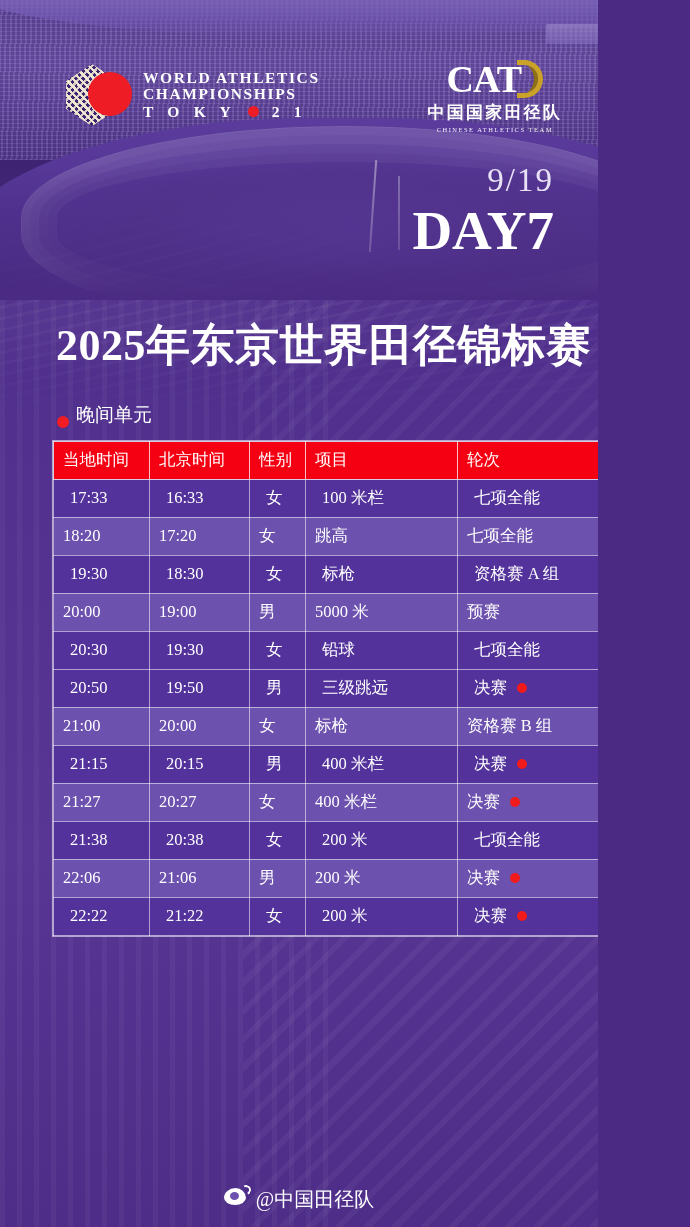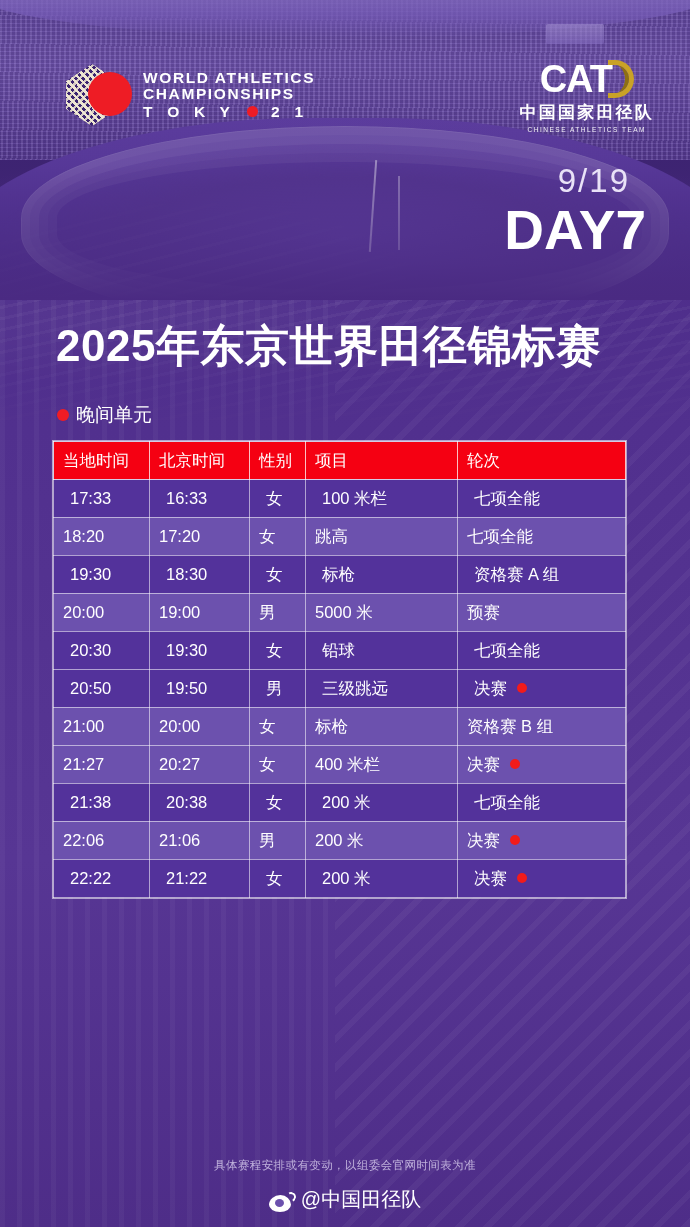--- a/index.html
+++ b/index.html
@@ -14,9 +14,10 @@
   
   .poster{
     position:absolute; inset:0;
-    width:690px; height:1227px;
+    width:598px; height:1227px;
     overflow:hidden;
     background:#b91c1c;
+    font-family:Liberation Serif, serif;
   }
 
   

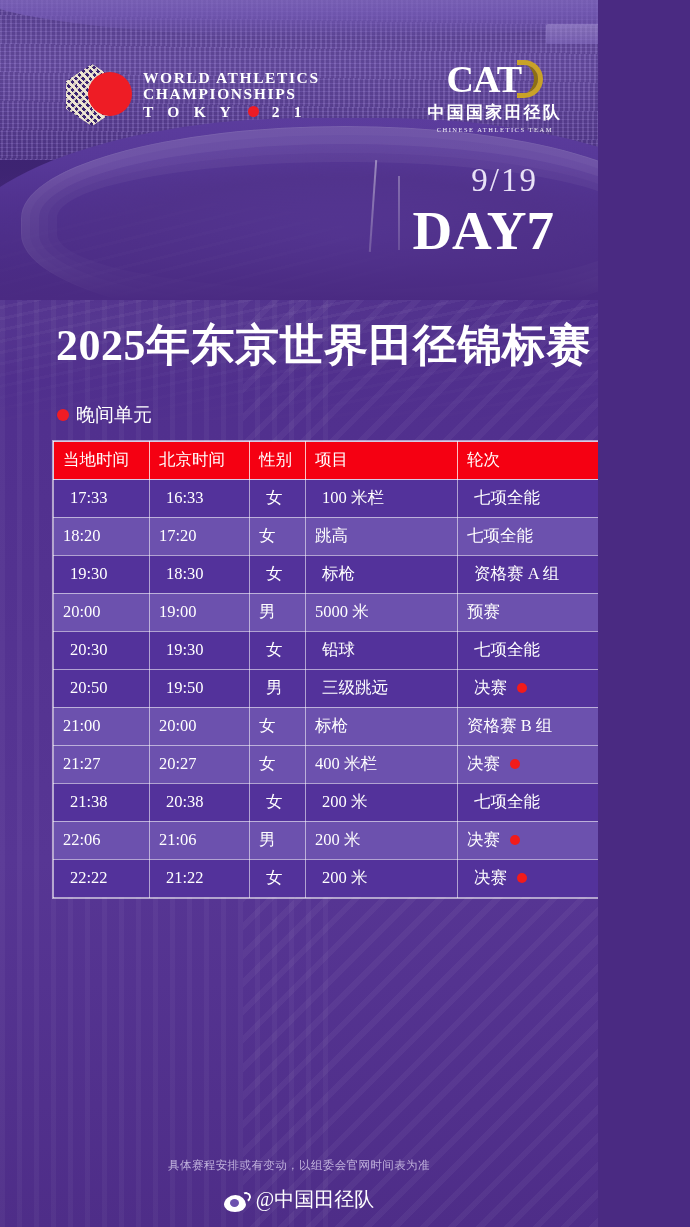--- a/index.html
+++ b/index.html
@@ -190,7 +190,7 @@
 
   
   .date-line{
-    position:absolute; right:60px; top:164px;
+    position:absolute; right:44px; top:164px;
     color:#e9e2f7; font-size:33px; font-weight:300; letter-spacing:2px;
     line-height:1;
   }

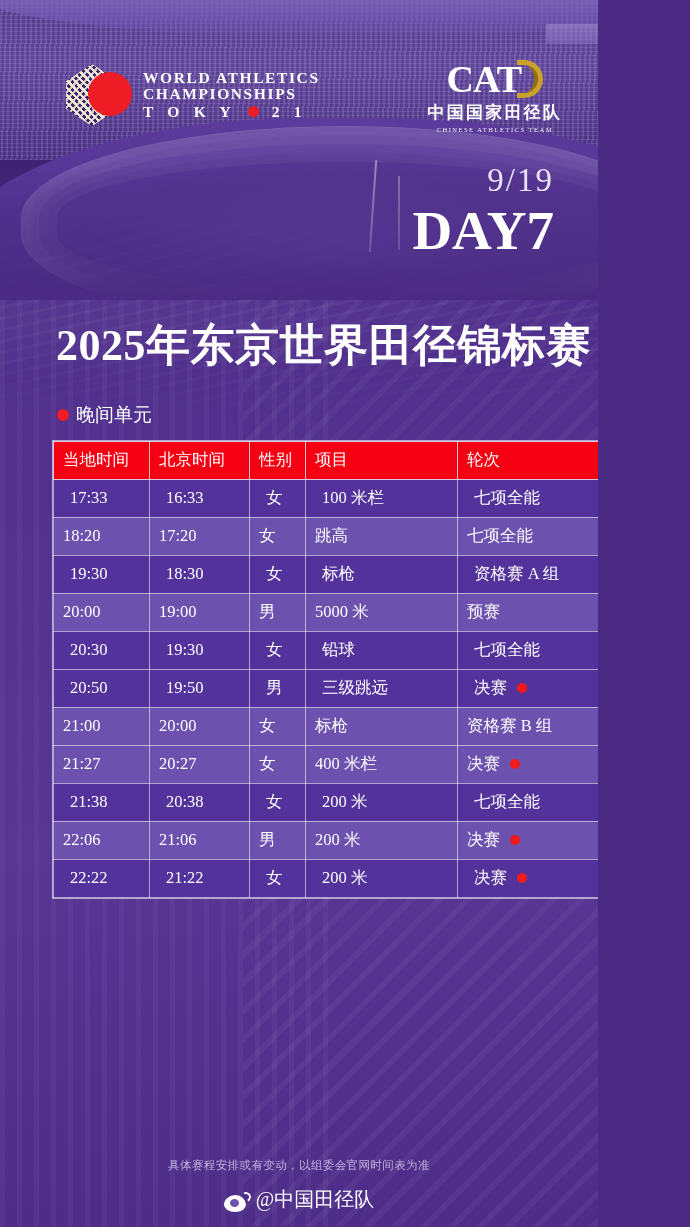--- a/index.html
+++ b/index.html
@@ -210,7 +210,7 @@
   
   .session{
     position:absolute; left:57px; top:402px;
-    display:flex; align-items:center; gap:7px;
+    display:flex; align-items:flex-end; gap:7px;
     color:#fff; font-size:19px; font-weight:400;
   }
   .session .bullet{

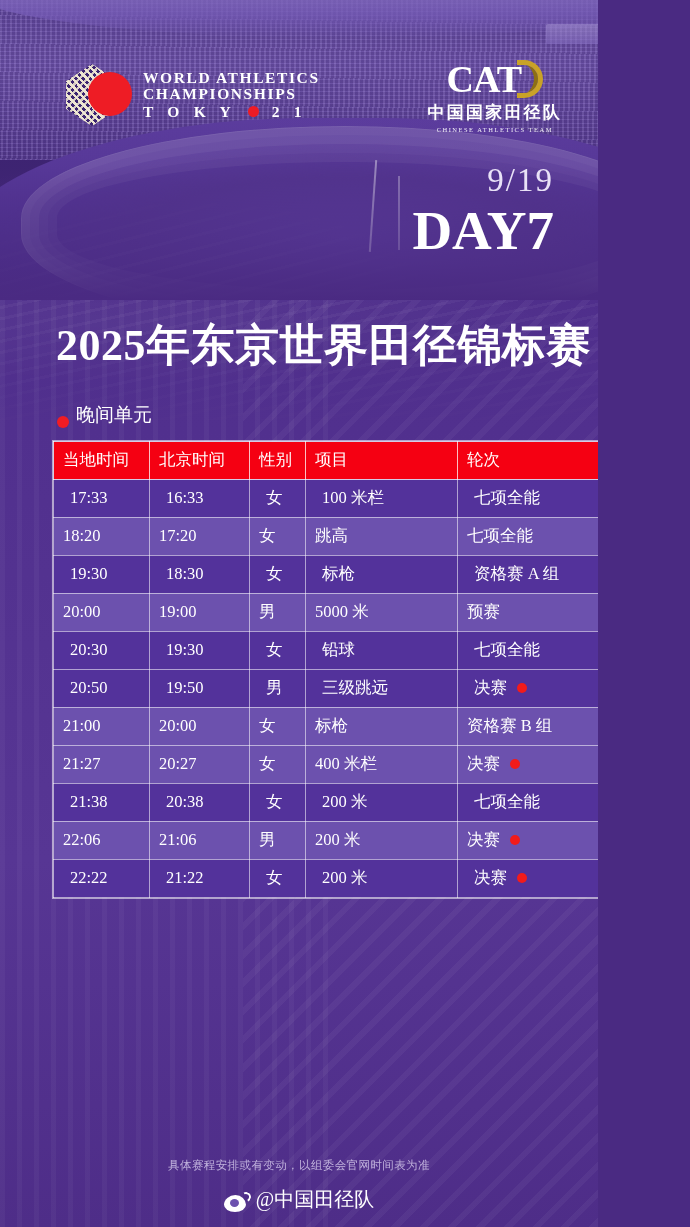--- a/index.html
+++ b/index.html
@@ -415,6 +415,13 @@
             <td>标枪</td>
             <td>资格赛 B 组</td>
           </tr>
+          <tr class="r-dark">
+            <td>21:15</td>
+            <td>20:15</td>
+            <td>男</td>
+            <td>400 米栏</td>
+            <td>决赛<span class="final-dot"></span></td>
+          </tr>
           <tr class="r-light">
             <td>21:27</td>
             <td>20:27</td>

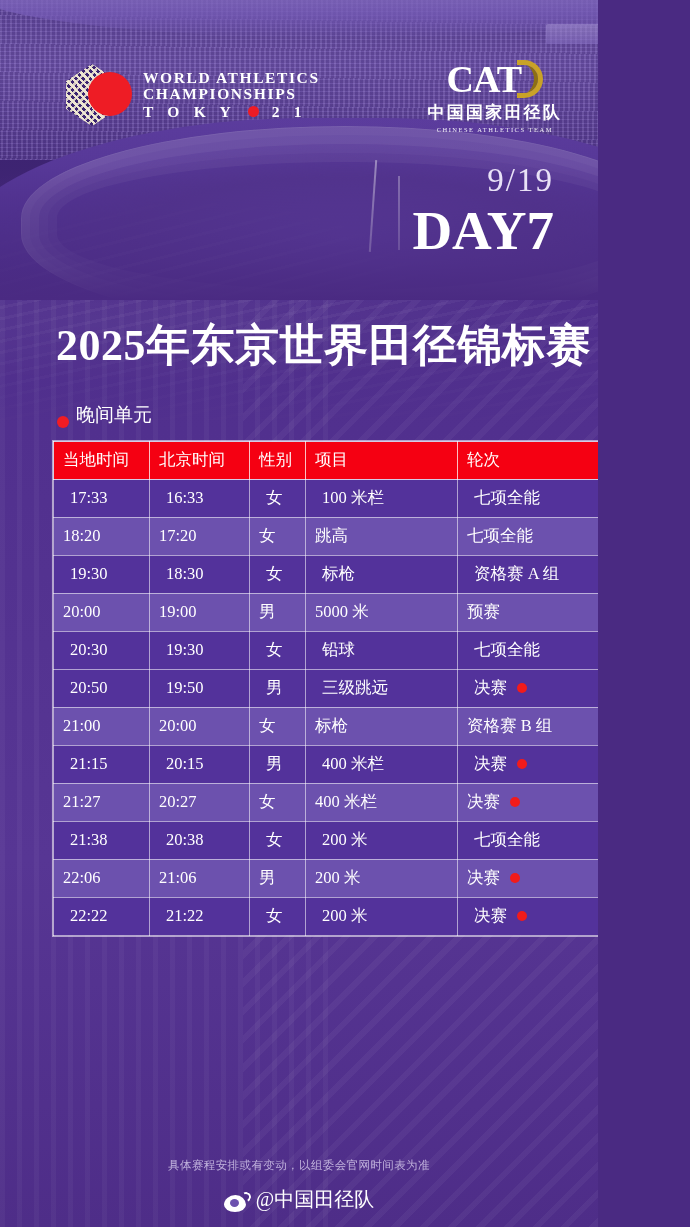--- a/index.html
+++ b/index.html
@@ -454,7 +454,6 @@
     </table>
   </div>
 
-  <div class="foot-note">具体赛程安排或有变动，以组委会官网时间表为准</div>
   <div class="foot-handle">
     <span class="weibo-ico">
       <span class="eye"></span>

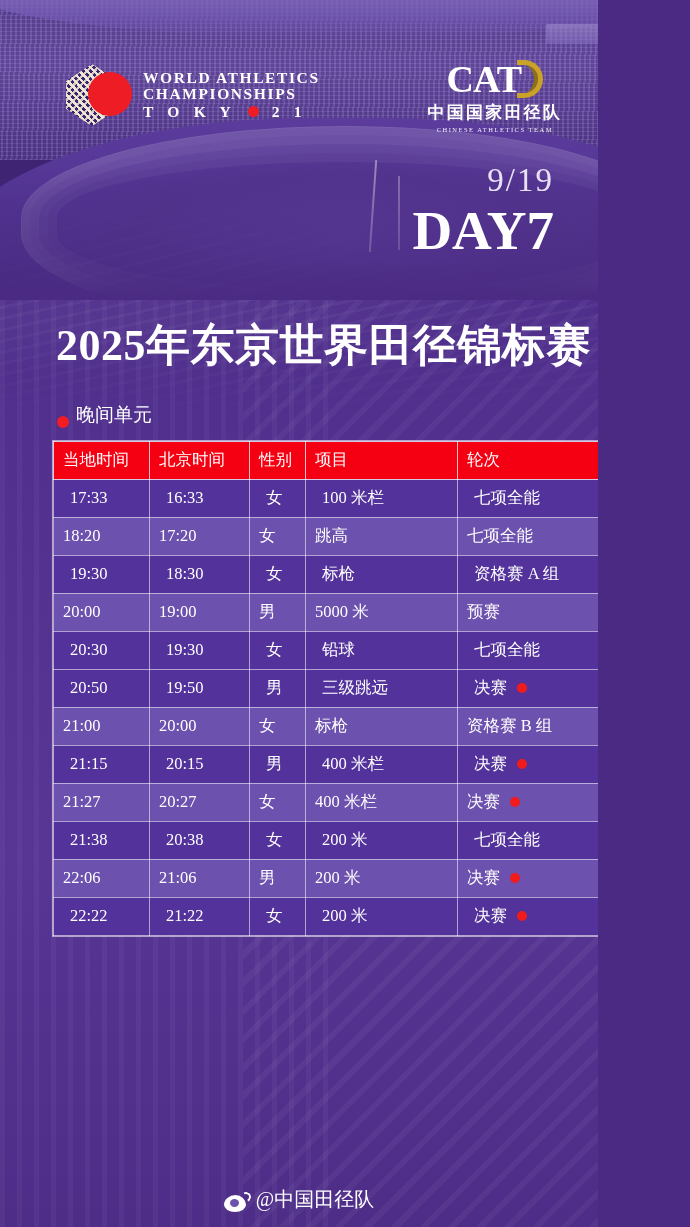--- a/index.html
+++ b/index.html
@@ -268,7 +268,7 @@
   }
   .foot-handle{
     position:absolute; left:0; right:0; top:1186px;
-    display:flex; align-items:flex-end; justify-content:center; gap:6px;
+    display:flex; align-items:flex-start; justify-content:center; gap:6px;
     color:#fff; font-size:20px; font-weight:400;
   }
   .weibo-ico{

